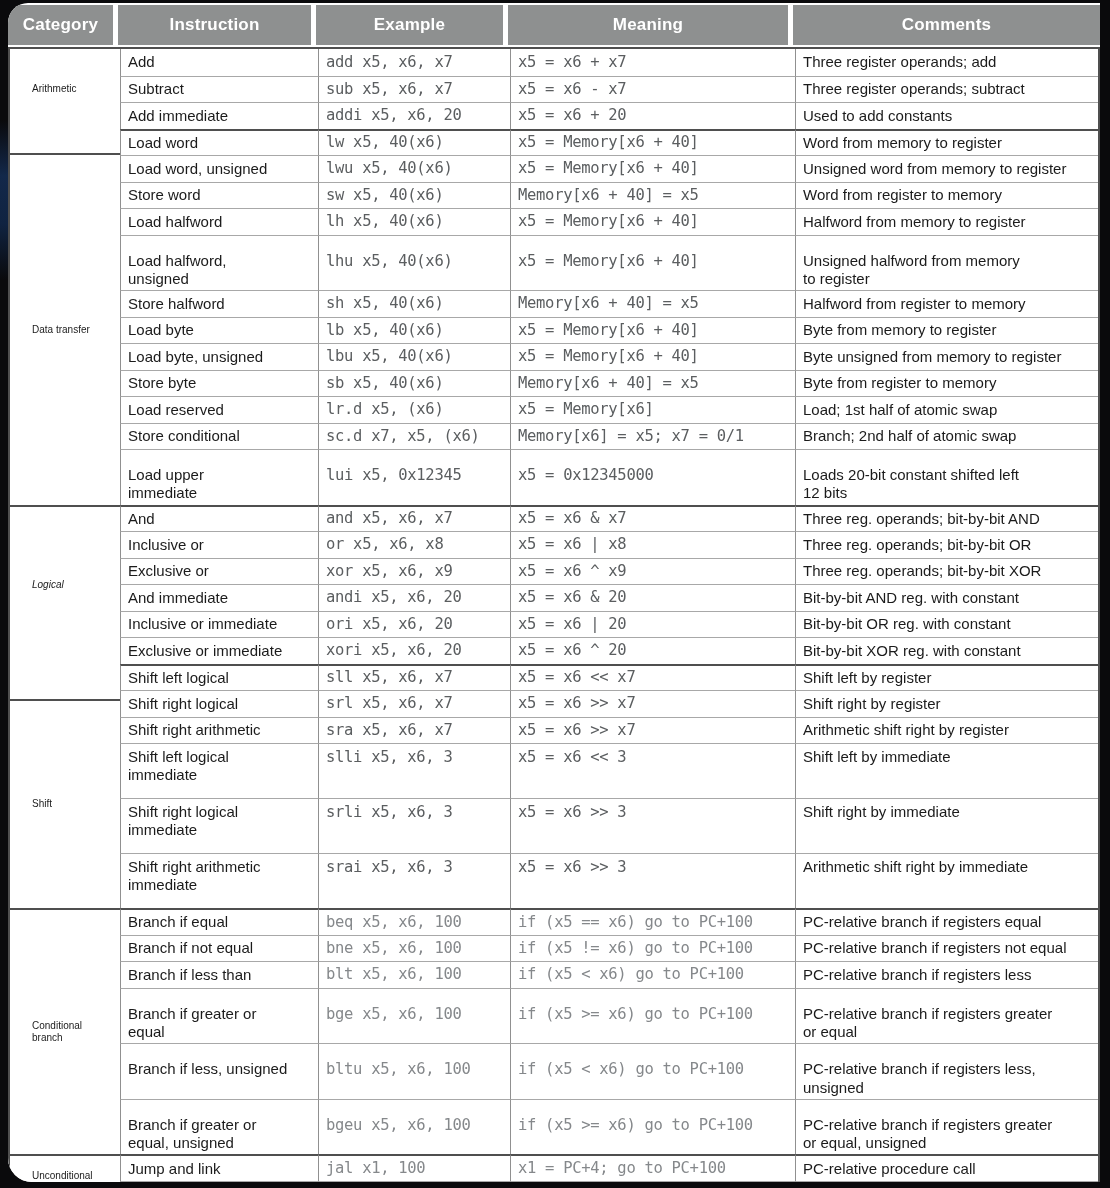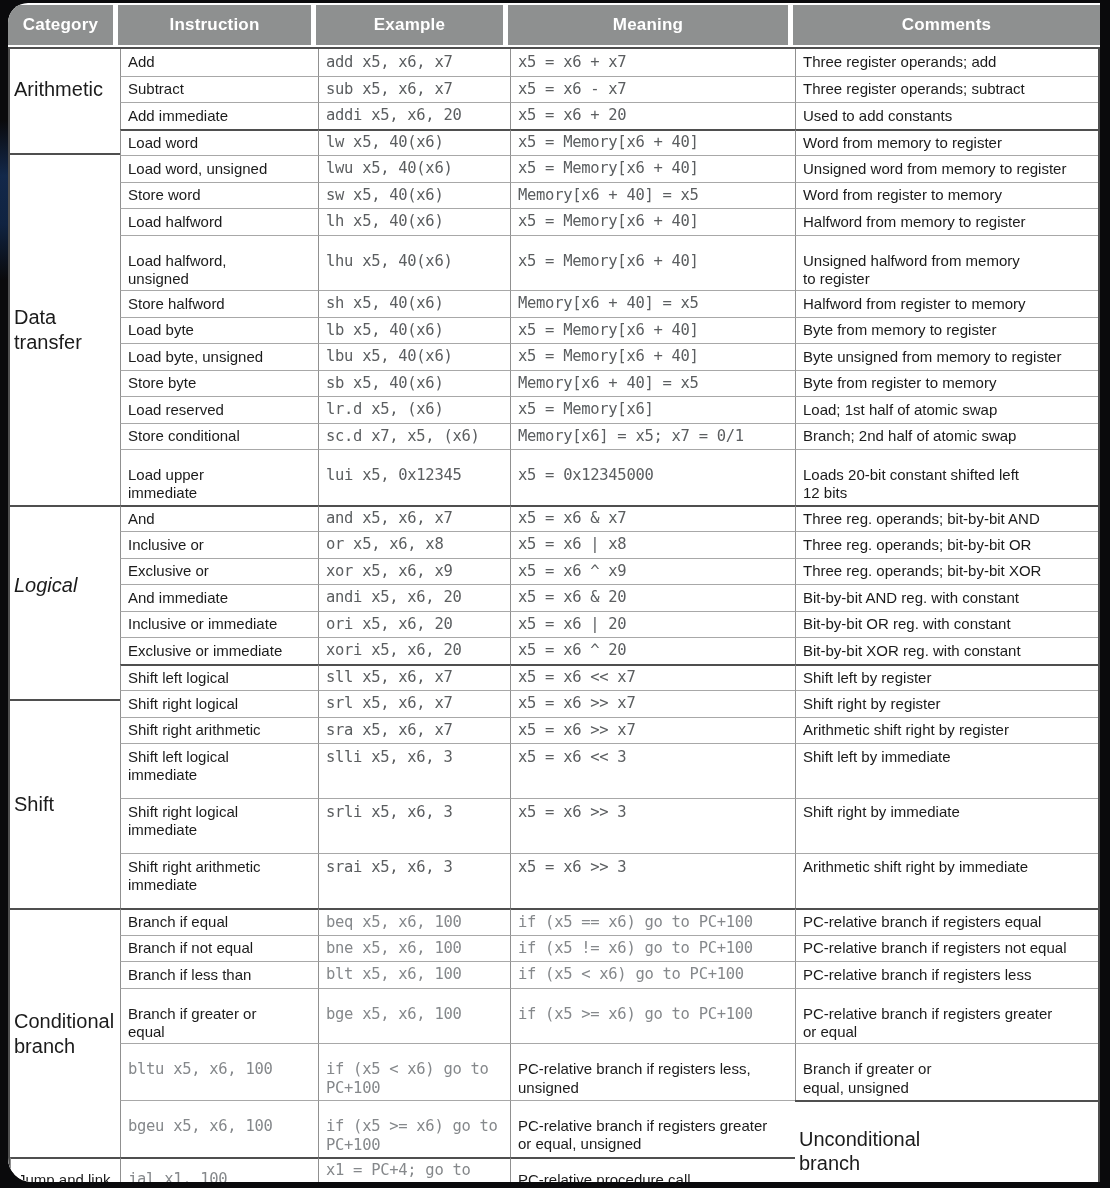--- a/index.html
+++ b/index.html
@@ -67,8 +67,8 @@
   }
   .cat-cell {
     border-left: none;
-    font-size: 20px;
-    padding-left: 4px;
+    font-size: 10px;
+    padding-left: 22px;
   }
   .mono {
     font-family: "DejaVu Sans Mono", monospace;

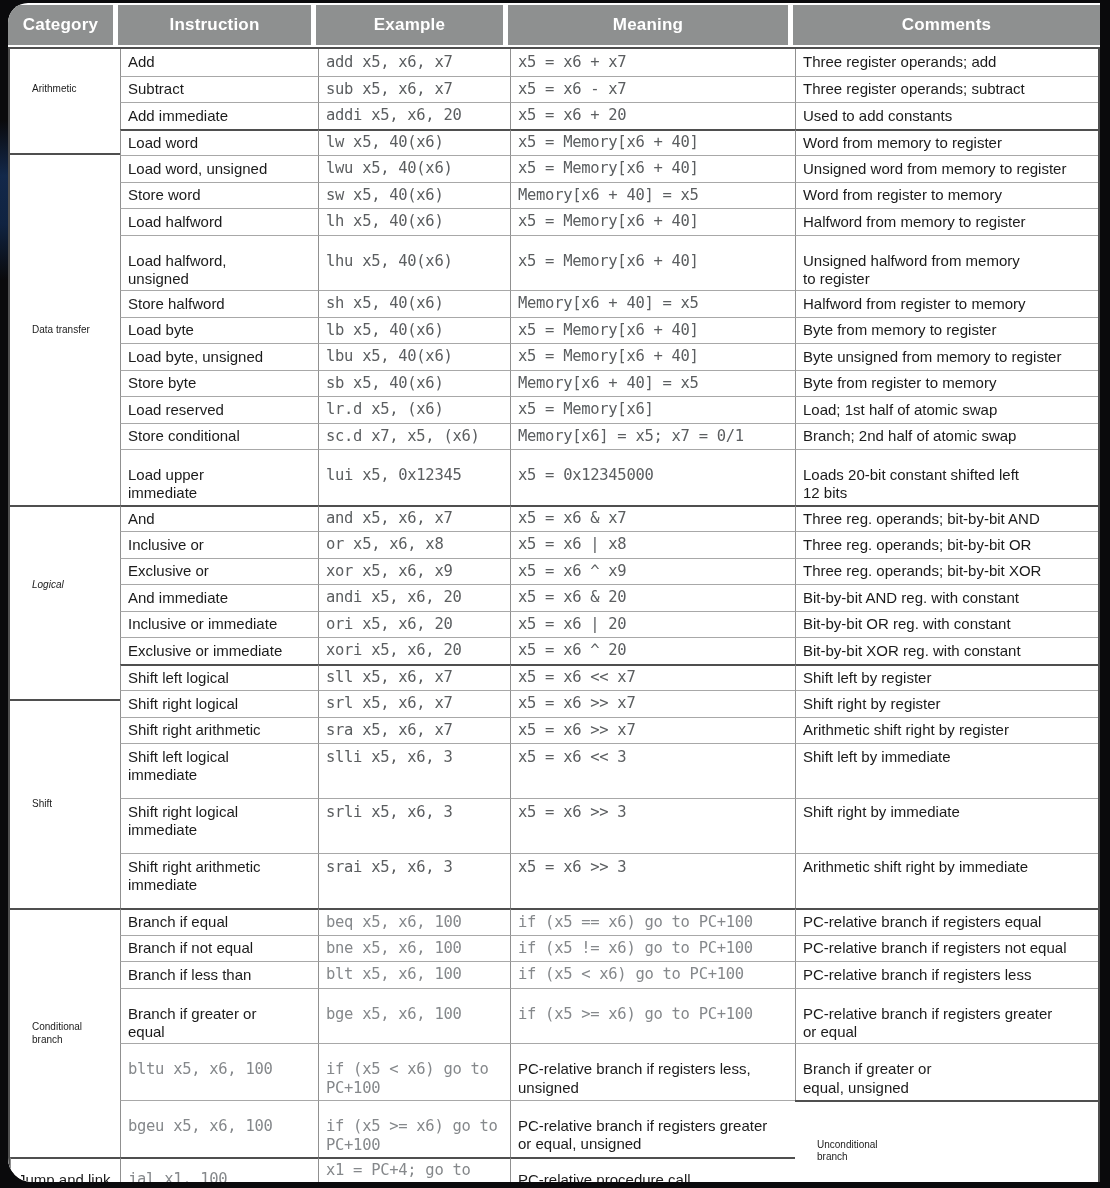--- a/index.html
+++ b/index.html
@@ -235,6 +235,7 @@
         <div class="cell c-meaning h-t mono lite">if (x5 &gt;= x6) go to PC+100</div>
         <div class="cell c-comments h-t">PC-relative branch if registers greater
 or equal</div>
+        <div class="cell c-instruction h-t">Branch if less, unsigned</div>
         <div class="cell c-example h-t mono lite">bltu x5, x6, 100</div>
         <div class="cell c-meaning h-t mono lite">if (x5 &lt; x6) go to PC+100</div>
         <div class="cell c-comments h-t">PC-relative branch if registers less,

